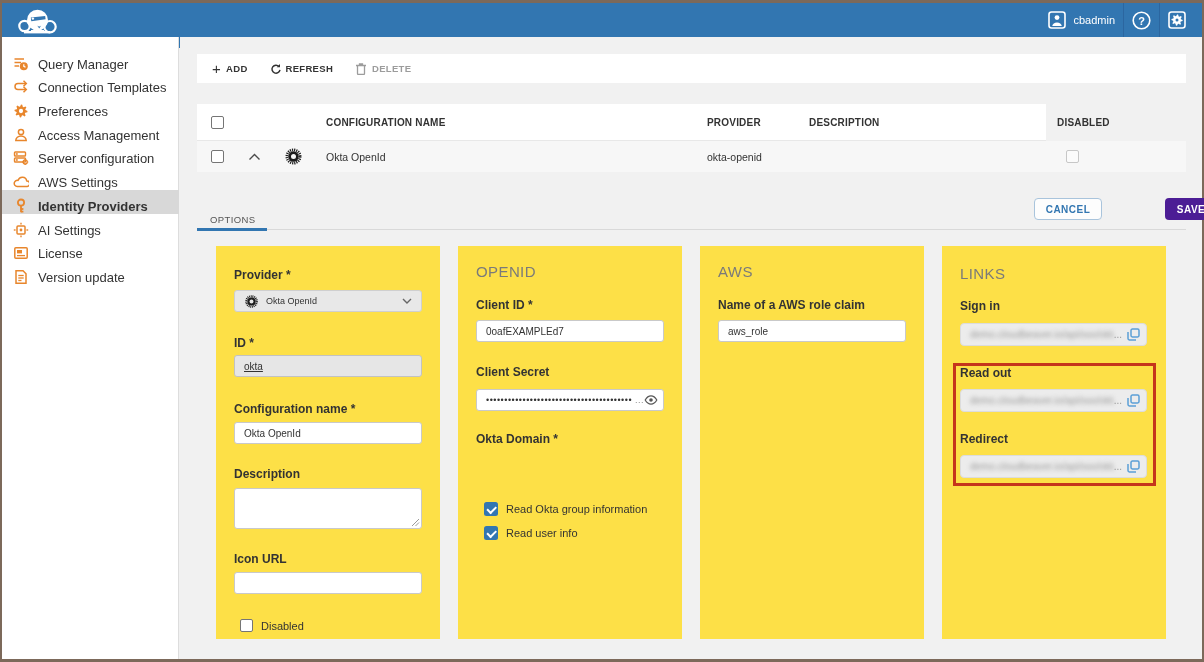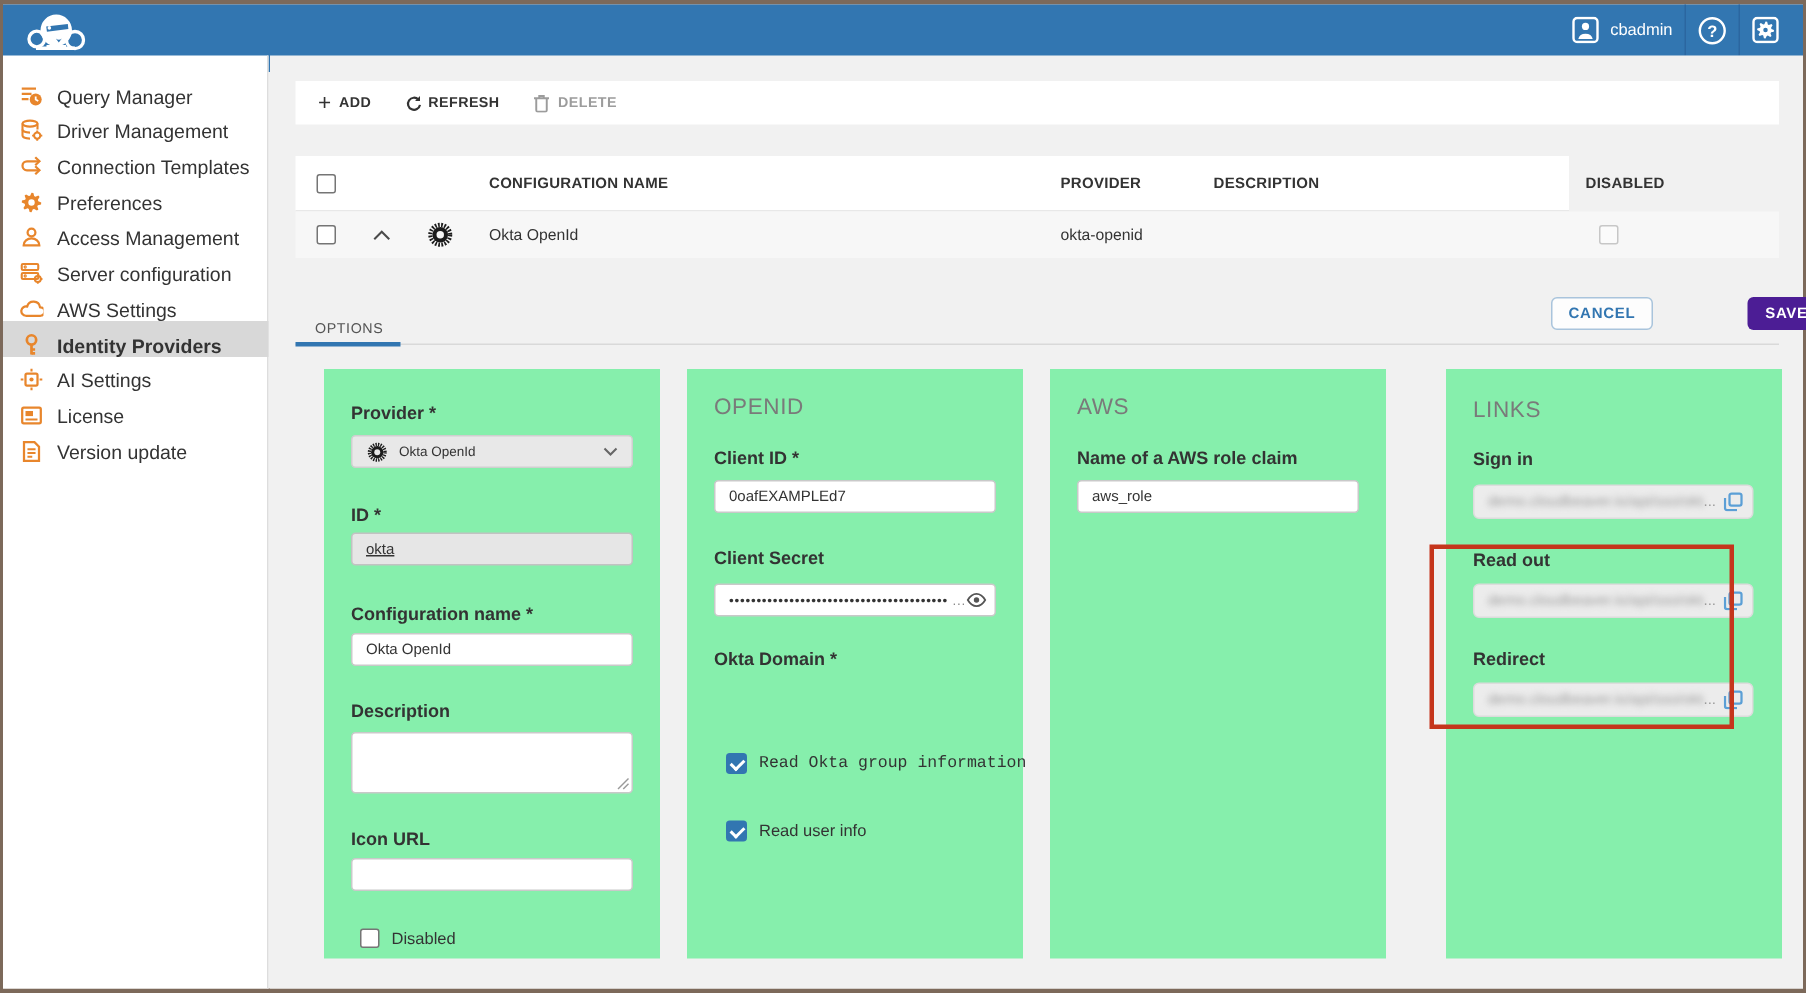--- a/index.html
+++ b/index.html
@@ -111,20 +111,6 @@
             <path d="M10.8 8.3 v2 l1.7 1" stroke="#fff" stroke-width="1.2" fill="none"></path>
           </svg>Query Manager</div>
     <div class="mi"><svg width="16" height="16" viewBox="0 0 16 16">
-            <g stroke="#e8862c" stroke-width="1.4" fill="none">
-              <ellipse cx="7" cy="3.4" rx="5" ry="2"></ellipse>
-              <path d="M2 3.4 v8 c0 1.1 2.2 2 5 2 M12 3.4 v4"></path>
-              <path d="M2 7.4 c0 1.1 2.2 2 5 2"></path>
-            </g>
-            <circle cx="11.8" cy="11.4" r="2.1" fill="none" stroke="#e8862c" stroke-width="1.4"></circle>
-            <g stroke="#e8862c" stroke-width="1.3">
-              <line x1="11.8" y1="8" x2="11.8" y2="9.3"></line>
-              <line x1="11.8" y1="13.5" x2="11.8" y2="14.8"></line>
-              <line x1="8.4" y1="11.4" x2="9.7" y2="11.4"></line>
-              <line x1="13.9" y1="11.4" x2="15.2" y2="11.4"></line>
-            </g>
-          </svg>Driver Management</div>
-    <div class="mi"><svg width="16" height="16" viewBox="0 0 16 16">
             <g stroke="#e8862c" stroke-width="1.5" fill="none">
               <path d="M13 4.5 H5 a3 3 0 0 0 0 6 h8"></path>
               <path d="M10.5 1.8 L13.3 4.5 L10.5 7.2"></path>

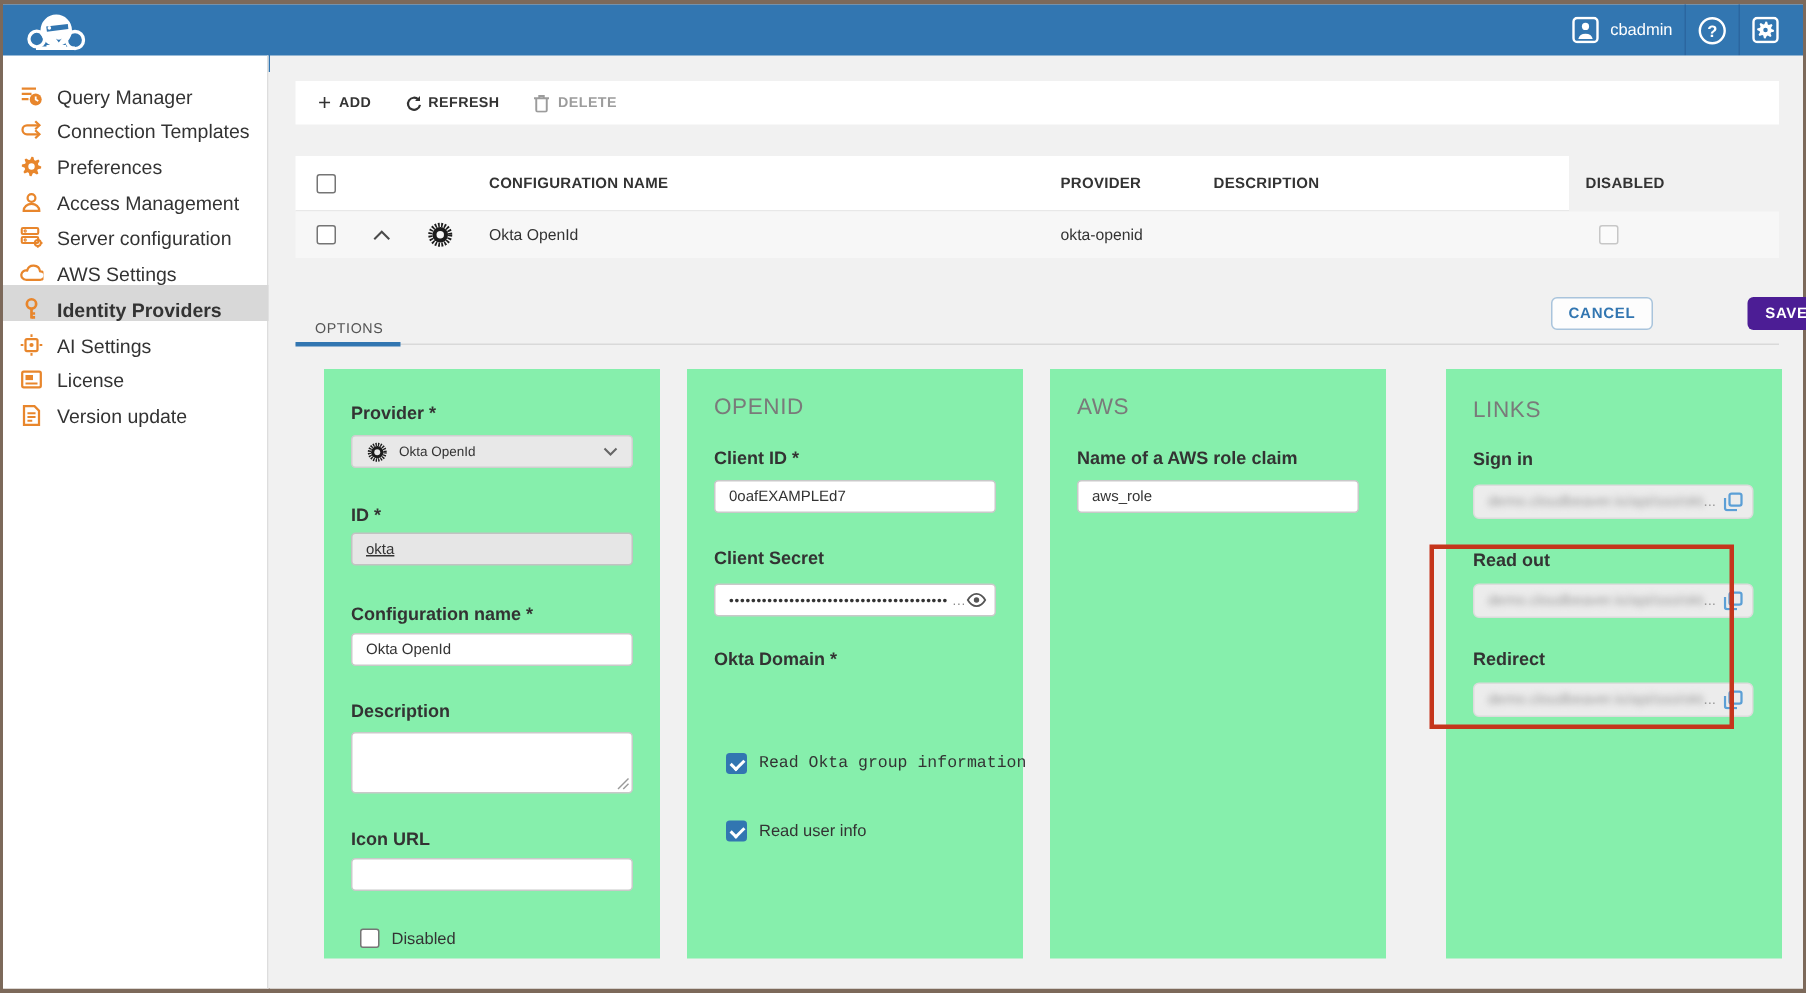--- a/index.html
+++ b/index.html
@@ -44,7 +44,7 @@
 .btn.cancel { left:837px; width:68px; background:#fdfdfd; border:1px solid #a9c4dc; color:#3276b1; }
 .btn.save { left:968px; width:52px; background:#4c1d95; color:#fff; }
 
-.card { position:absolute; top:209px; width:224px; height:393px; background:#86efac; padding:0 18px; }
+.card { position:absolute; top:209px; width:224px; height:393px; background:#fde047; padding:0 18px; }
 .card.c1 { left:36px; } .card.c2 { left:278px; } .card.c3 { left:520px; } .card.c4 { left:762px;margin-left:22px; }
 .sect { position:absolute; font-size:15px; color:#7a7a7a; letter-spacing:.4px; }
 .lbl { position:absolute; font-size:12px; font-weight:bold; color:#333; white-space:nowrap; }

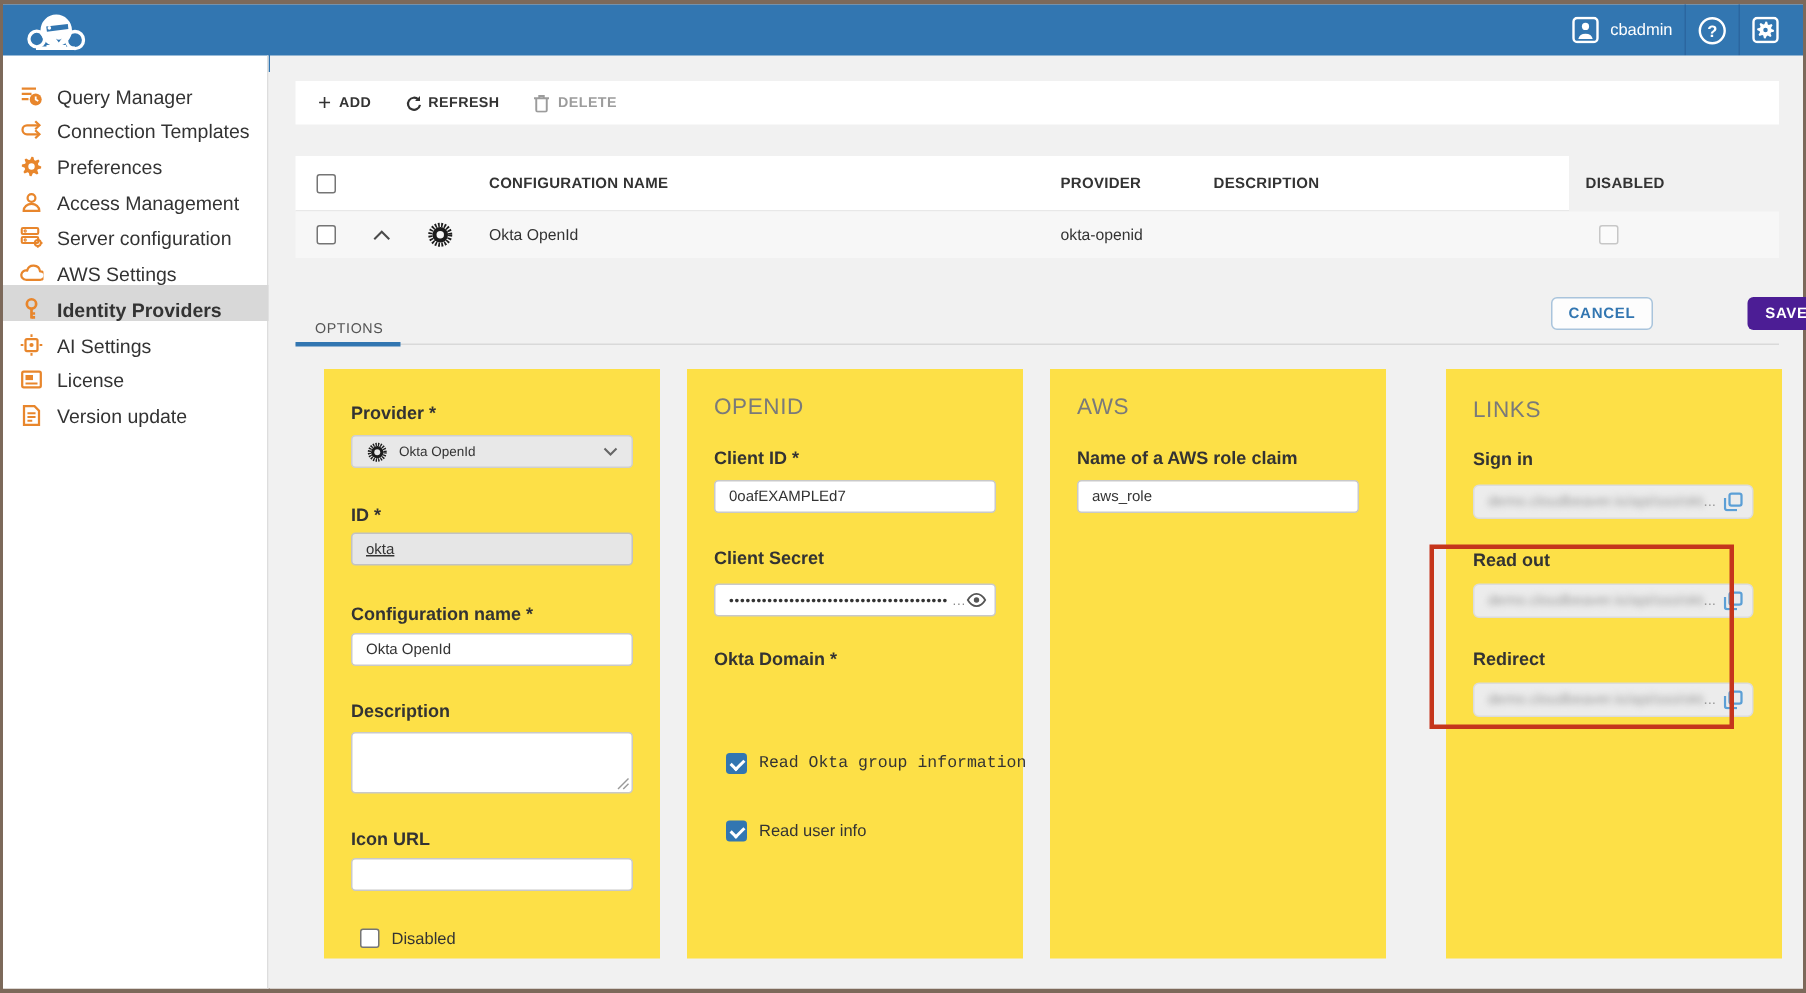--- a/index.html
+++ b/index.html
@@ -45,7 +45,7 @@
 .btn.save { left:968px; width:52px; background:#4c1d95; color:#fff; }
 
 .card { position:absolute; top:209px; width:224px; height:393px; background:#fde047; padding:0 18px; }
-.card.c1 { left:36px; } .card.c2 { left:278px; } .card.c3 { left:520px; } .card.c4 { left:762px;margin-left:22px; }
+.card.c1 { left:36px; } .card.c2 { left:278px; } .card.c3 { left:520px; } .card.c4 { left:762px; }
 .sect { position:absolute; font-size:15px; color:#7a7a7a; letter-spacing:.4px; }
 .lbl { position:absolute; font-size:12px; font-weight:bold; color:#333; white-space:nowrap; }
 .inp { position:absolute; left:18px; width:188px; height:22px; border:1px solid #c9c9c9; border-radius:3px; background:#fff; font-size:10px; color:#333; display:flex; align-items:center; padding:0 9px; white-space:nowrap; }

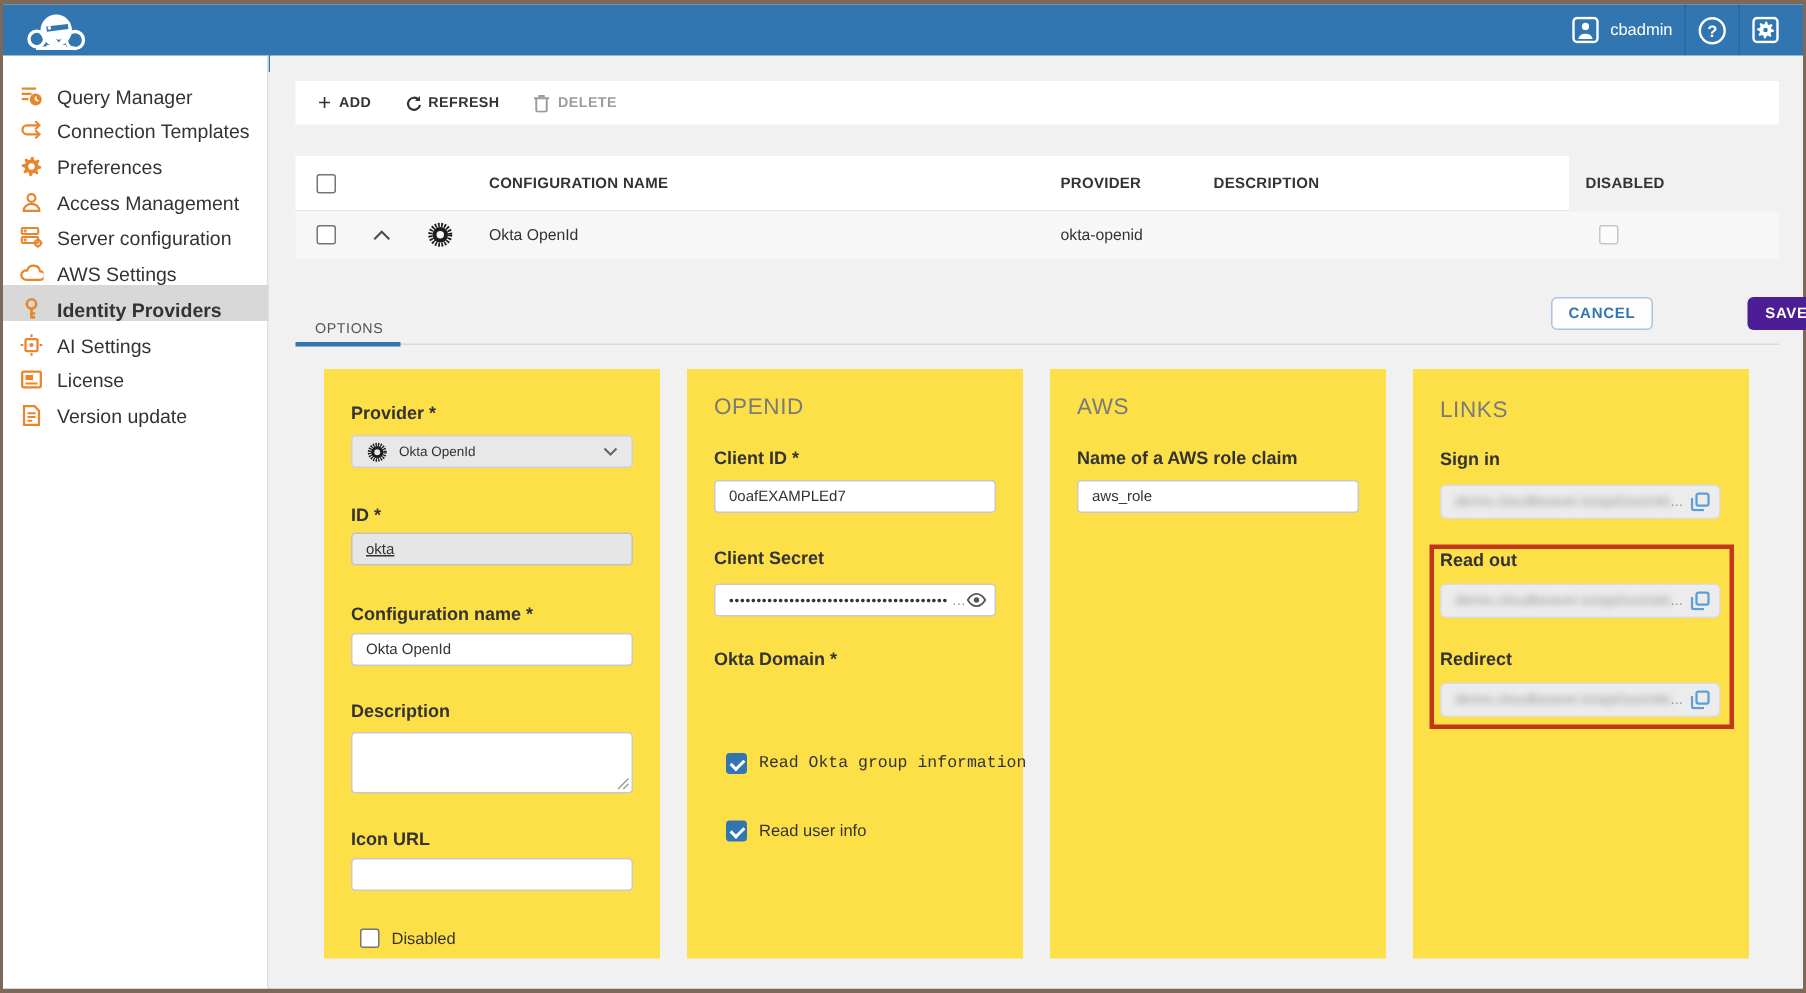--- a/index.html
+++ b/index.html
@@ -274,7 +274,7 @@
           </svg>
     </div>
     <div class="lbl" style="left:18px; top:186px;">Okta Domain *</div>
-    <div class="chkrow" style="left:26px; top:256px;font-family:Liberation Mono, monospace;"><span class="cb on"></span>Read Okta group information</div>
+    <div class="chkrow" style="left:26px; top:256px;"><span class="cb on"></span>Read Okta group information</div>
     <div class="chkrow" style="left:26px; top:301px;"><span class="cb on"></span>Read user info</div>
   </div>
 

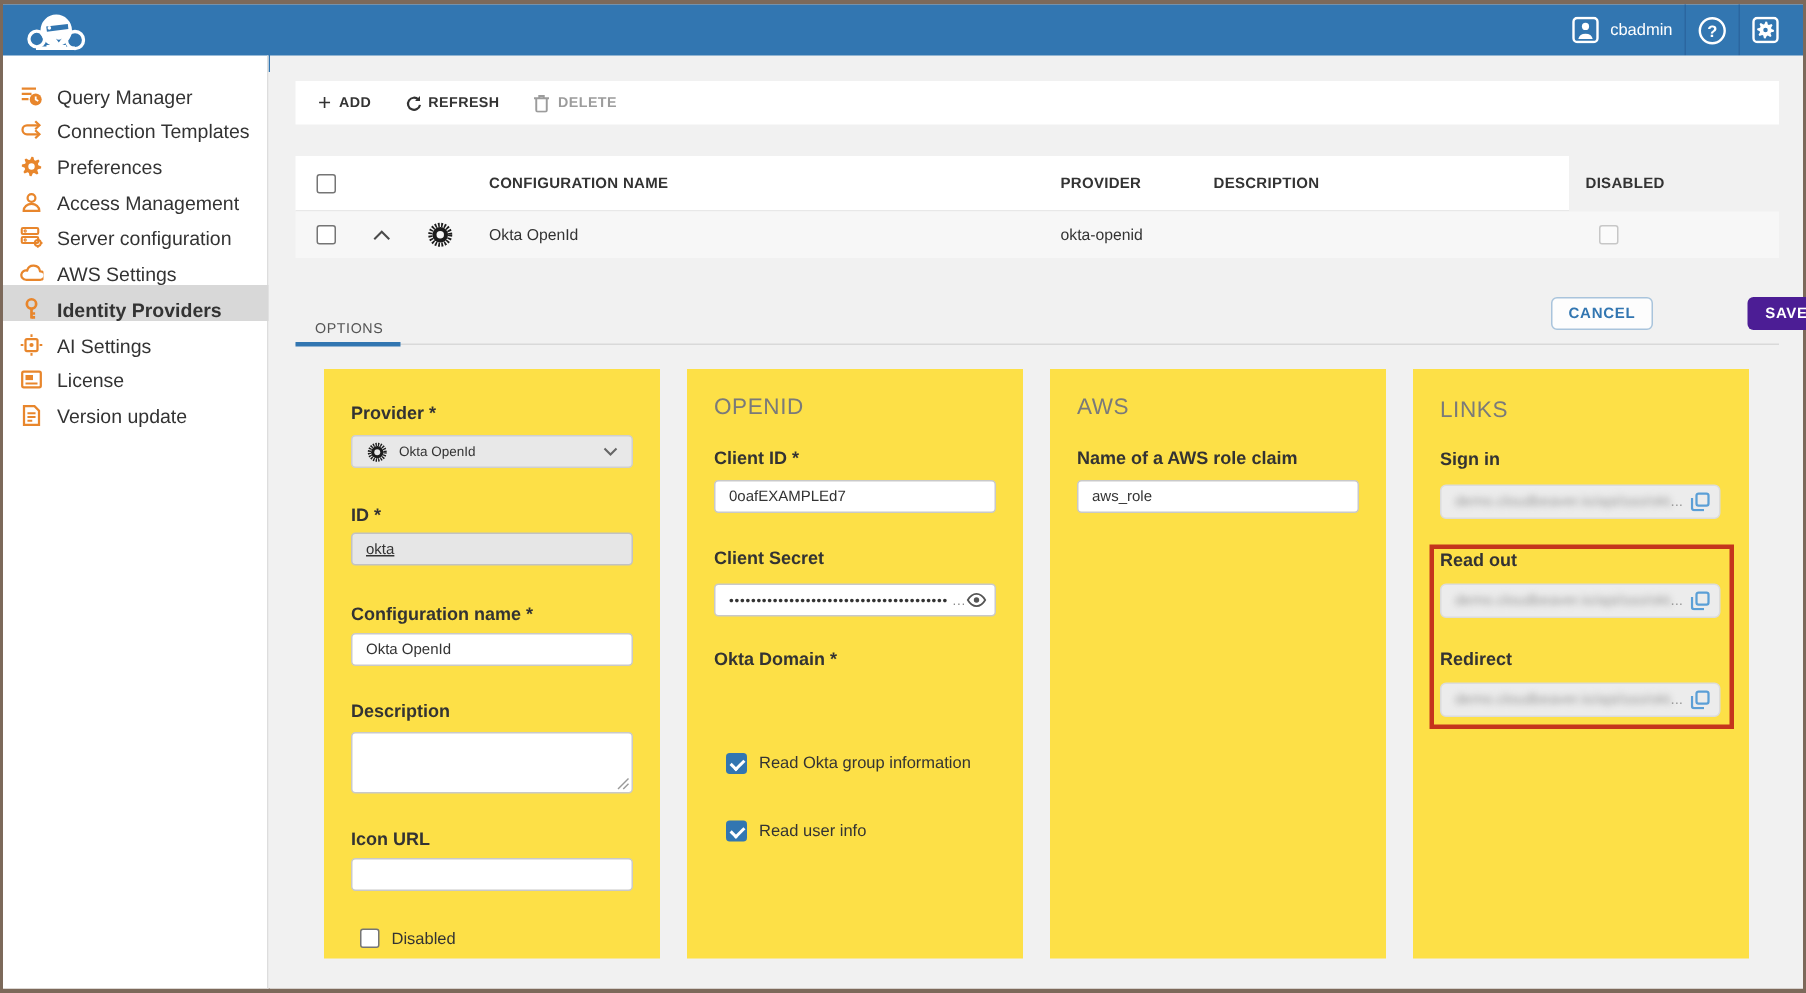--- a/index.html
+++ b/index.html
@@ -275,7 +275,7 @@
     </div>
     <div class="lbl" style="left:18px; top:186px;">Okta Domain *</div>
     <div class="chkrow" style="left:26px; top:256px;"><span class="cb on"></span>Read Okta group information</div>
-    <div class="chkrow" style="left:26px; top:301px;"><span class="cb on"></span>Read user info</div>
+    <div class="chkrow" style="left:26px; top:280px;"><span class="cb on"></span>Read user info</div>
   </div>
 
   <div class="card c3">

